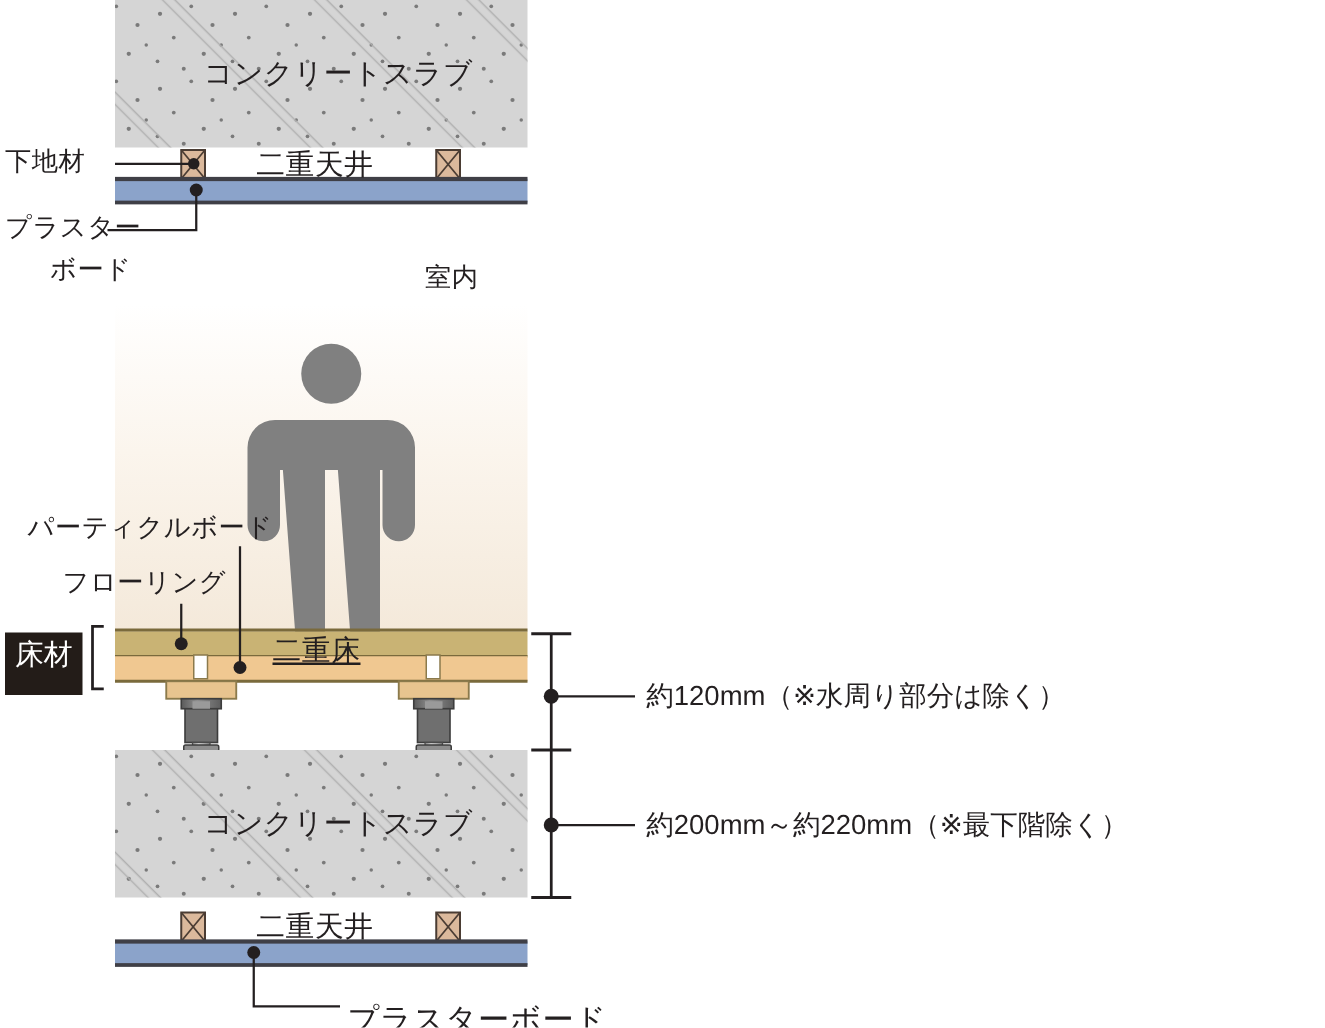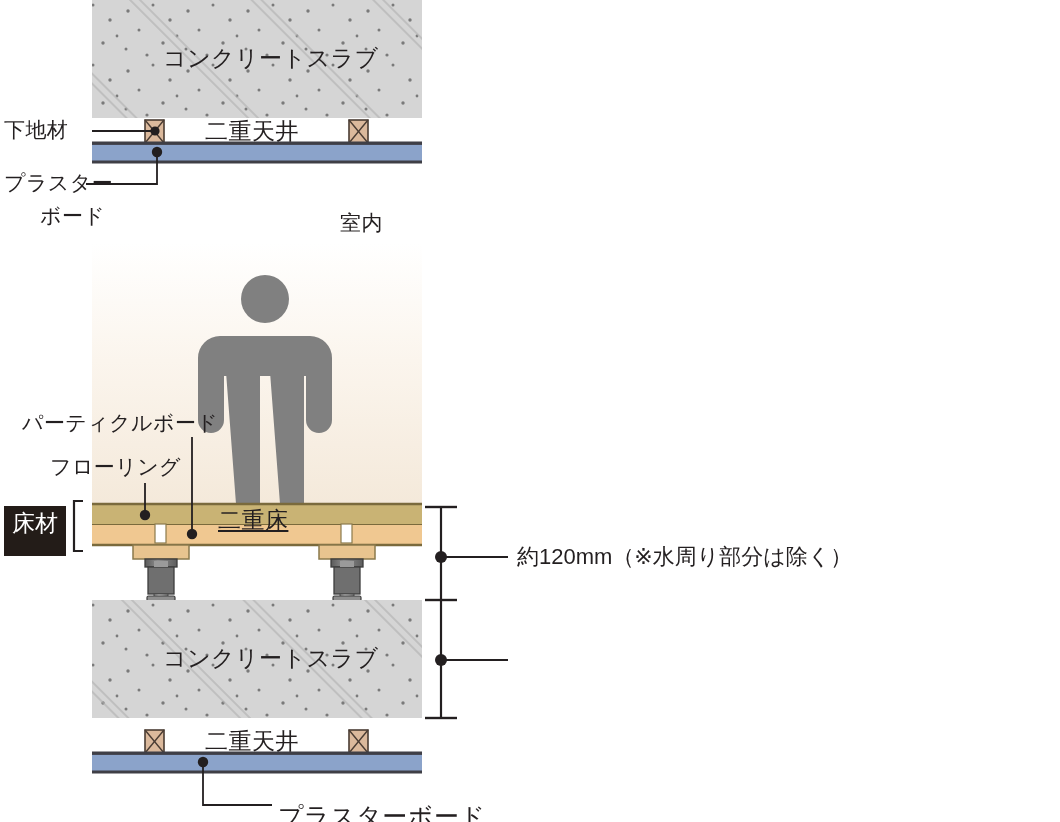--- a/index.html
+++ b/index.html
@@ -255,6 +255,7 @@
   <div class="jp-label lbl-floor-in" style="left:218px; top:509px;">二重床</div>
 
   <div class="jp-label lbl-dim" style="left:517px; top:546px;">約120mm（※水周り部分は除く）</div>
+  <div class="jp-label lbl-dim" style="left:517px; top:649px;">約200mm～約220mm（※最下階除く）</div>
 
   <div class="jp-label lbl-slab" style="left:163px; top:647px;">コンクリートスラブ</div>
 

